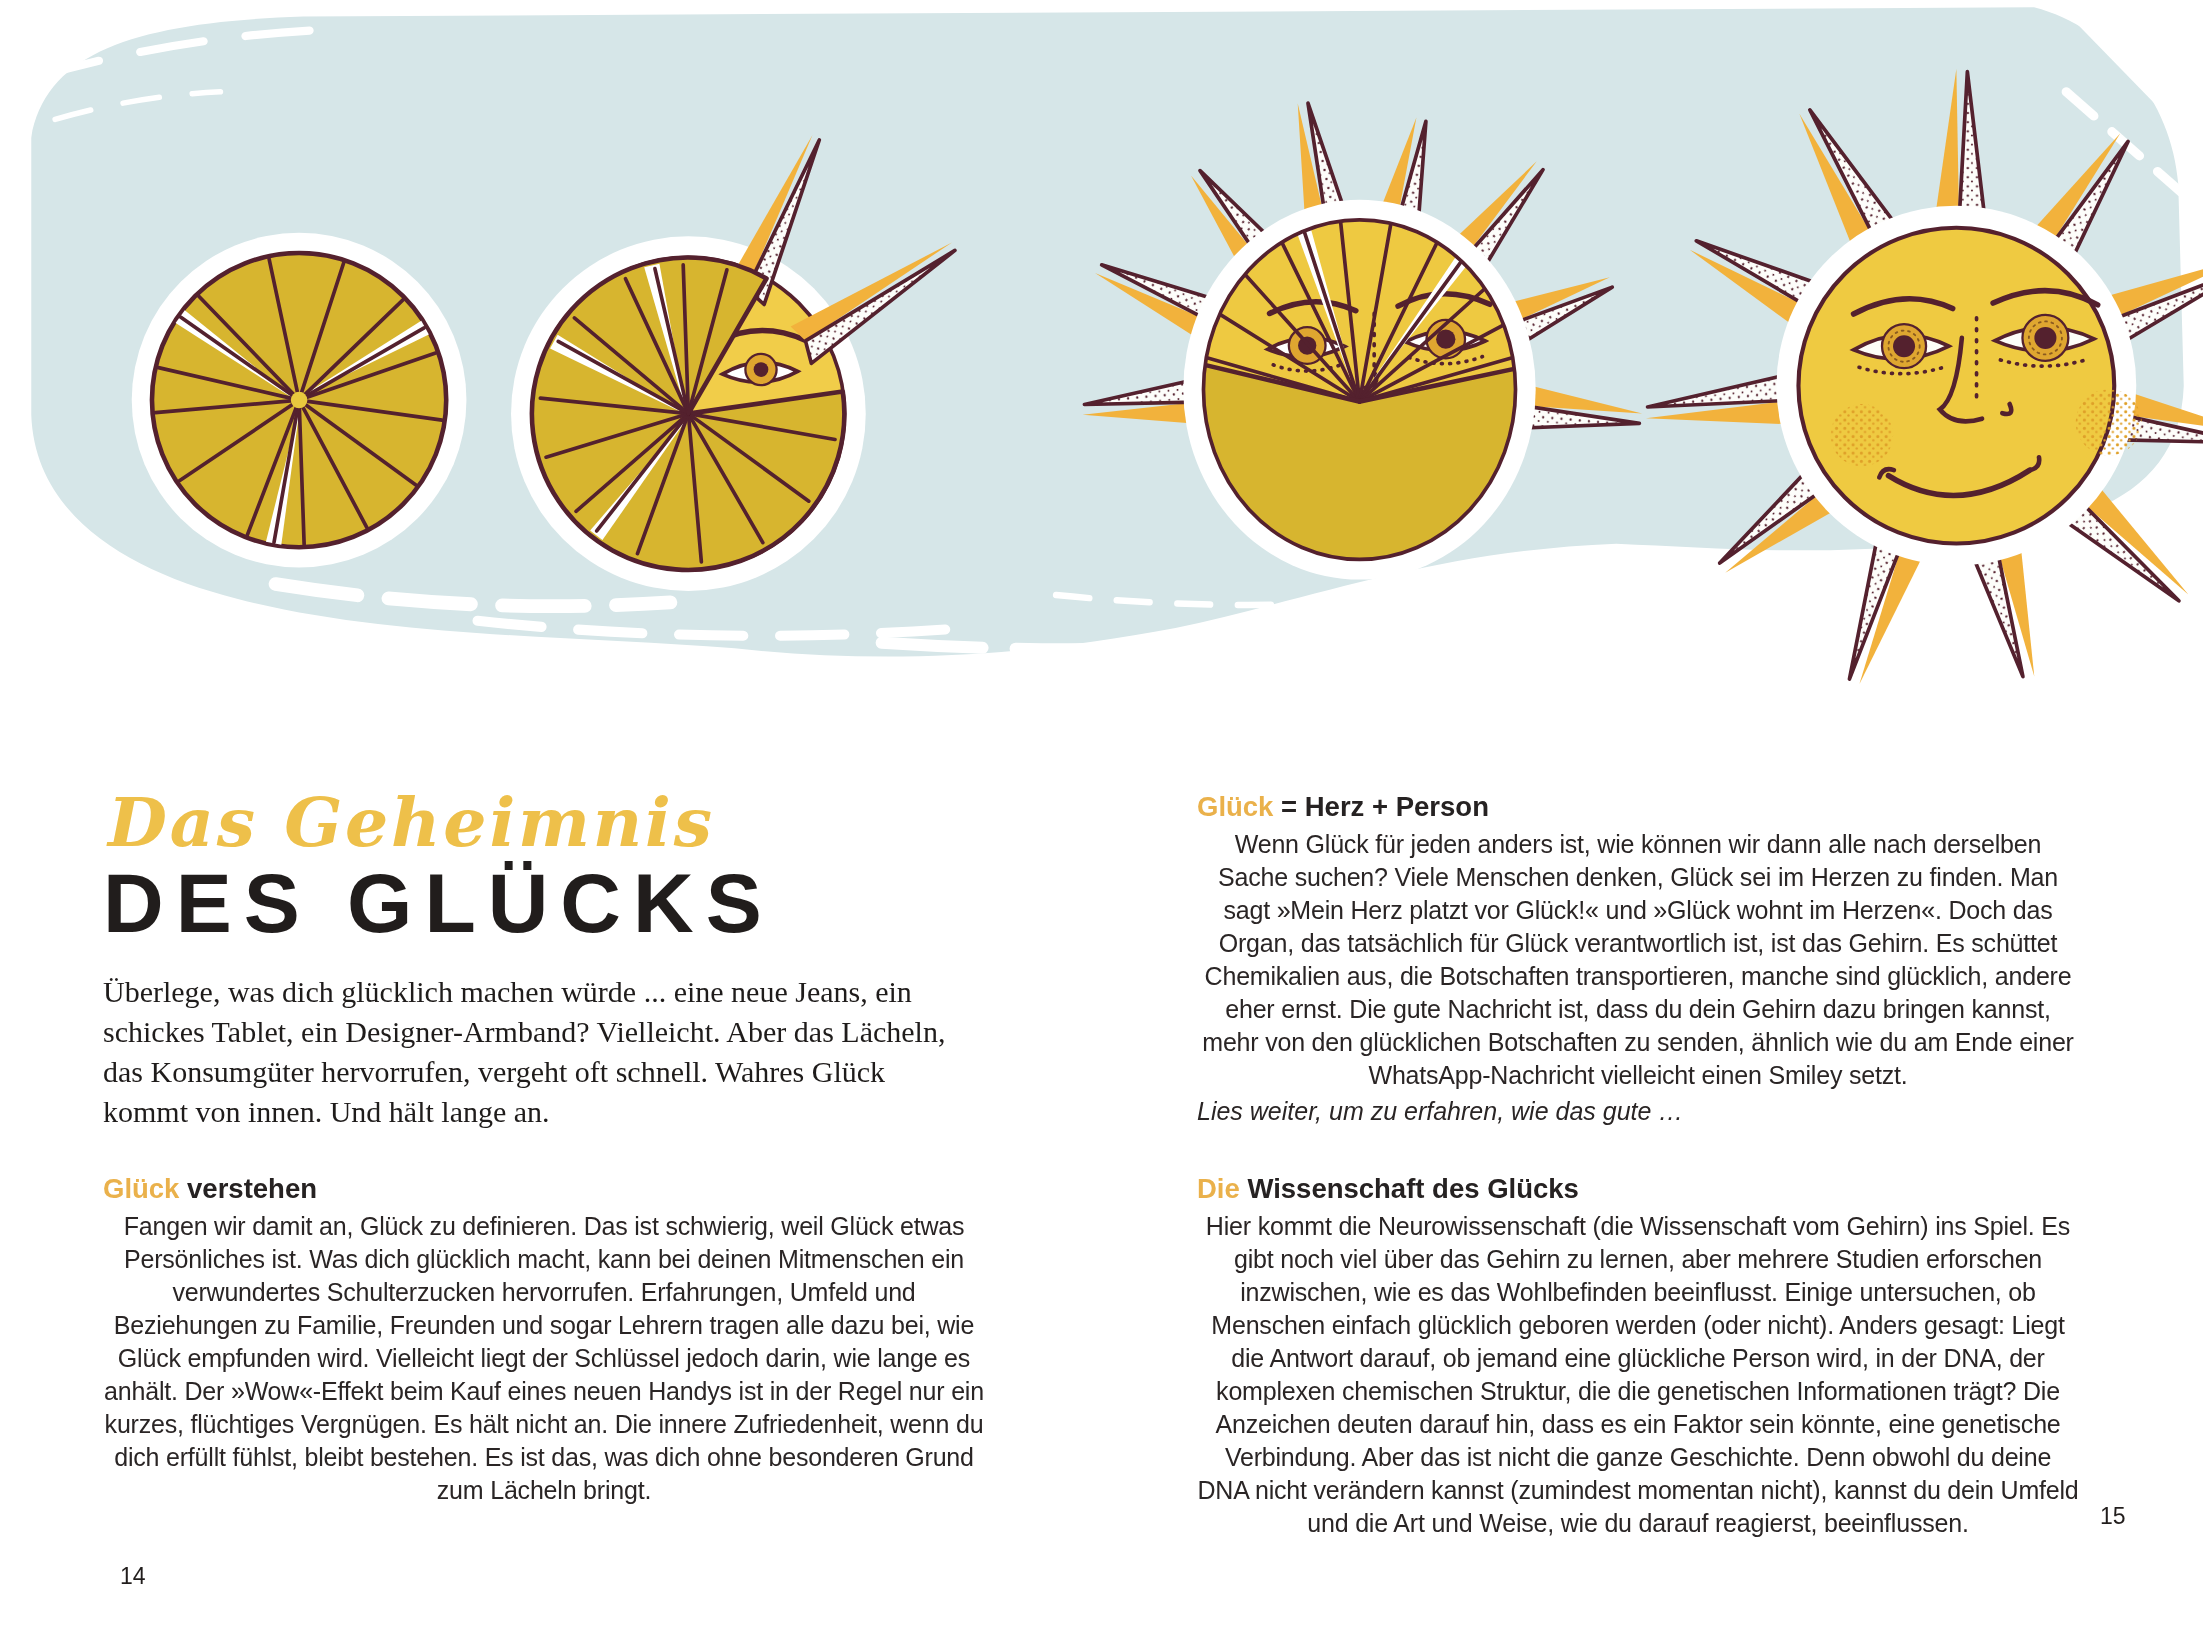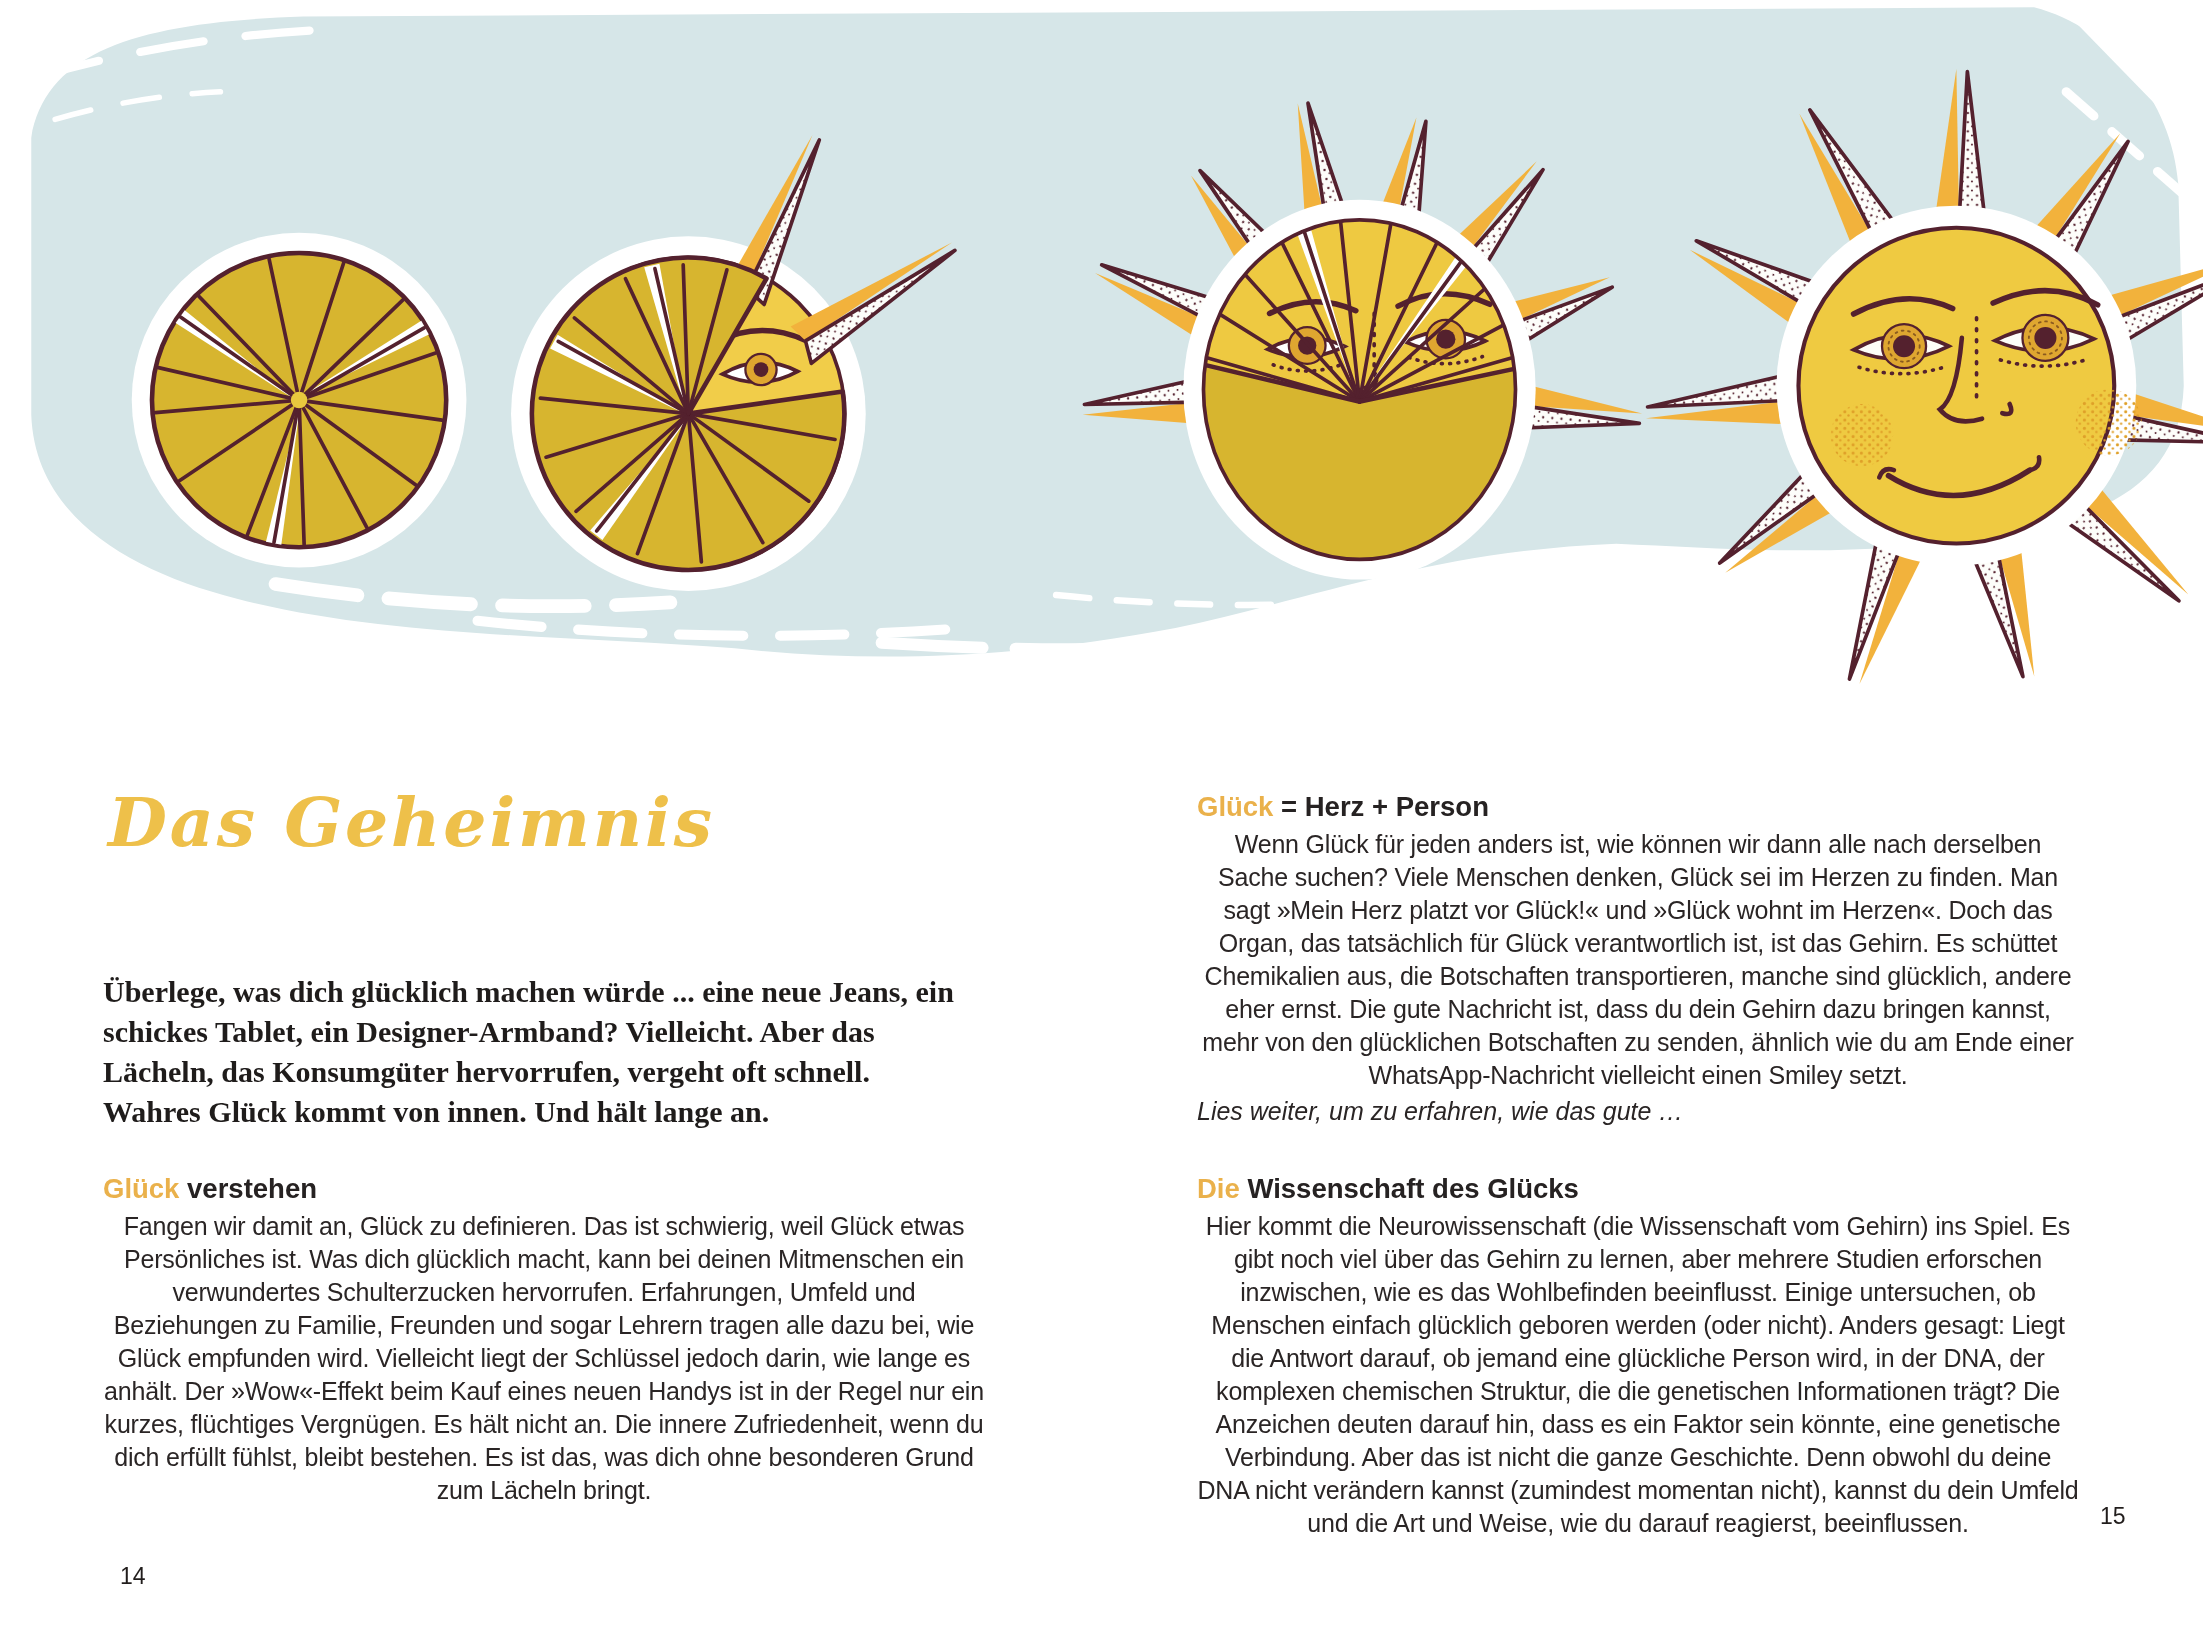--- a/index.html
+++ b/index.html
@@ -403,6 +403,7 @@
   <div class="abs" style="left:108px;top:782px;">
     <span class="kicker">Das Geheimnis</span>
   </div>
+  <div class="abs big-title" style="left:103px;top:861px;">DES GLÜCKS</div>
 
   <div class="abs intro" style="left:103px;top:972px;font-weight:bold;">Überlege, was dich glücklich machen würde ... eine neue Jeans, ein schickes Tablet, ein Designer-Armband? Vielleicht. Aber das Lächeln, das Konsumgüter hervorrufen, vergeht oft schnell. Wahres Glück kommt von innen. Und hält lange an.</div>
 

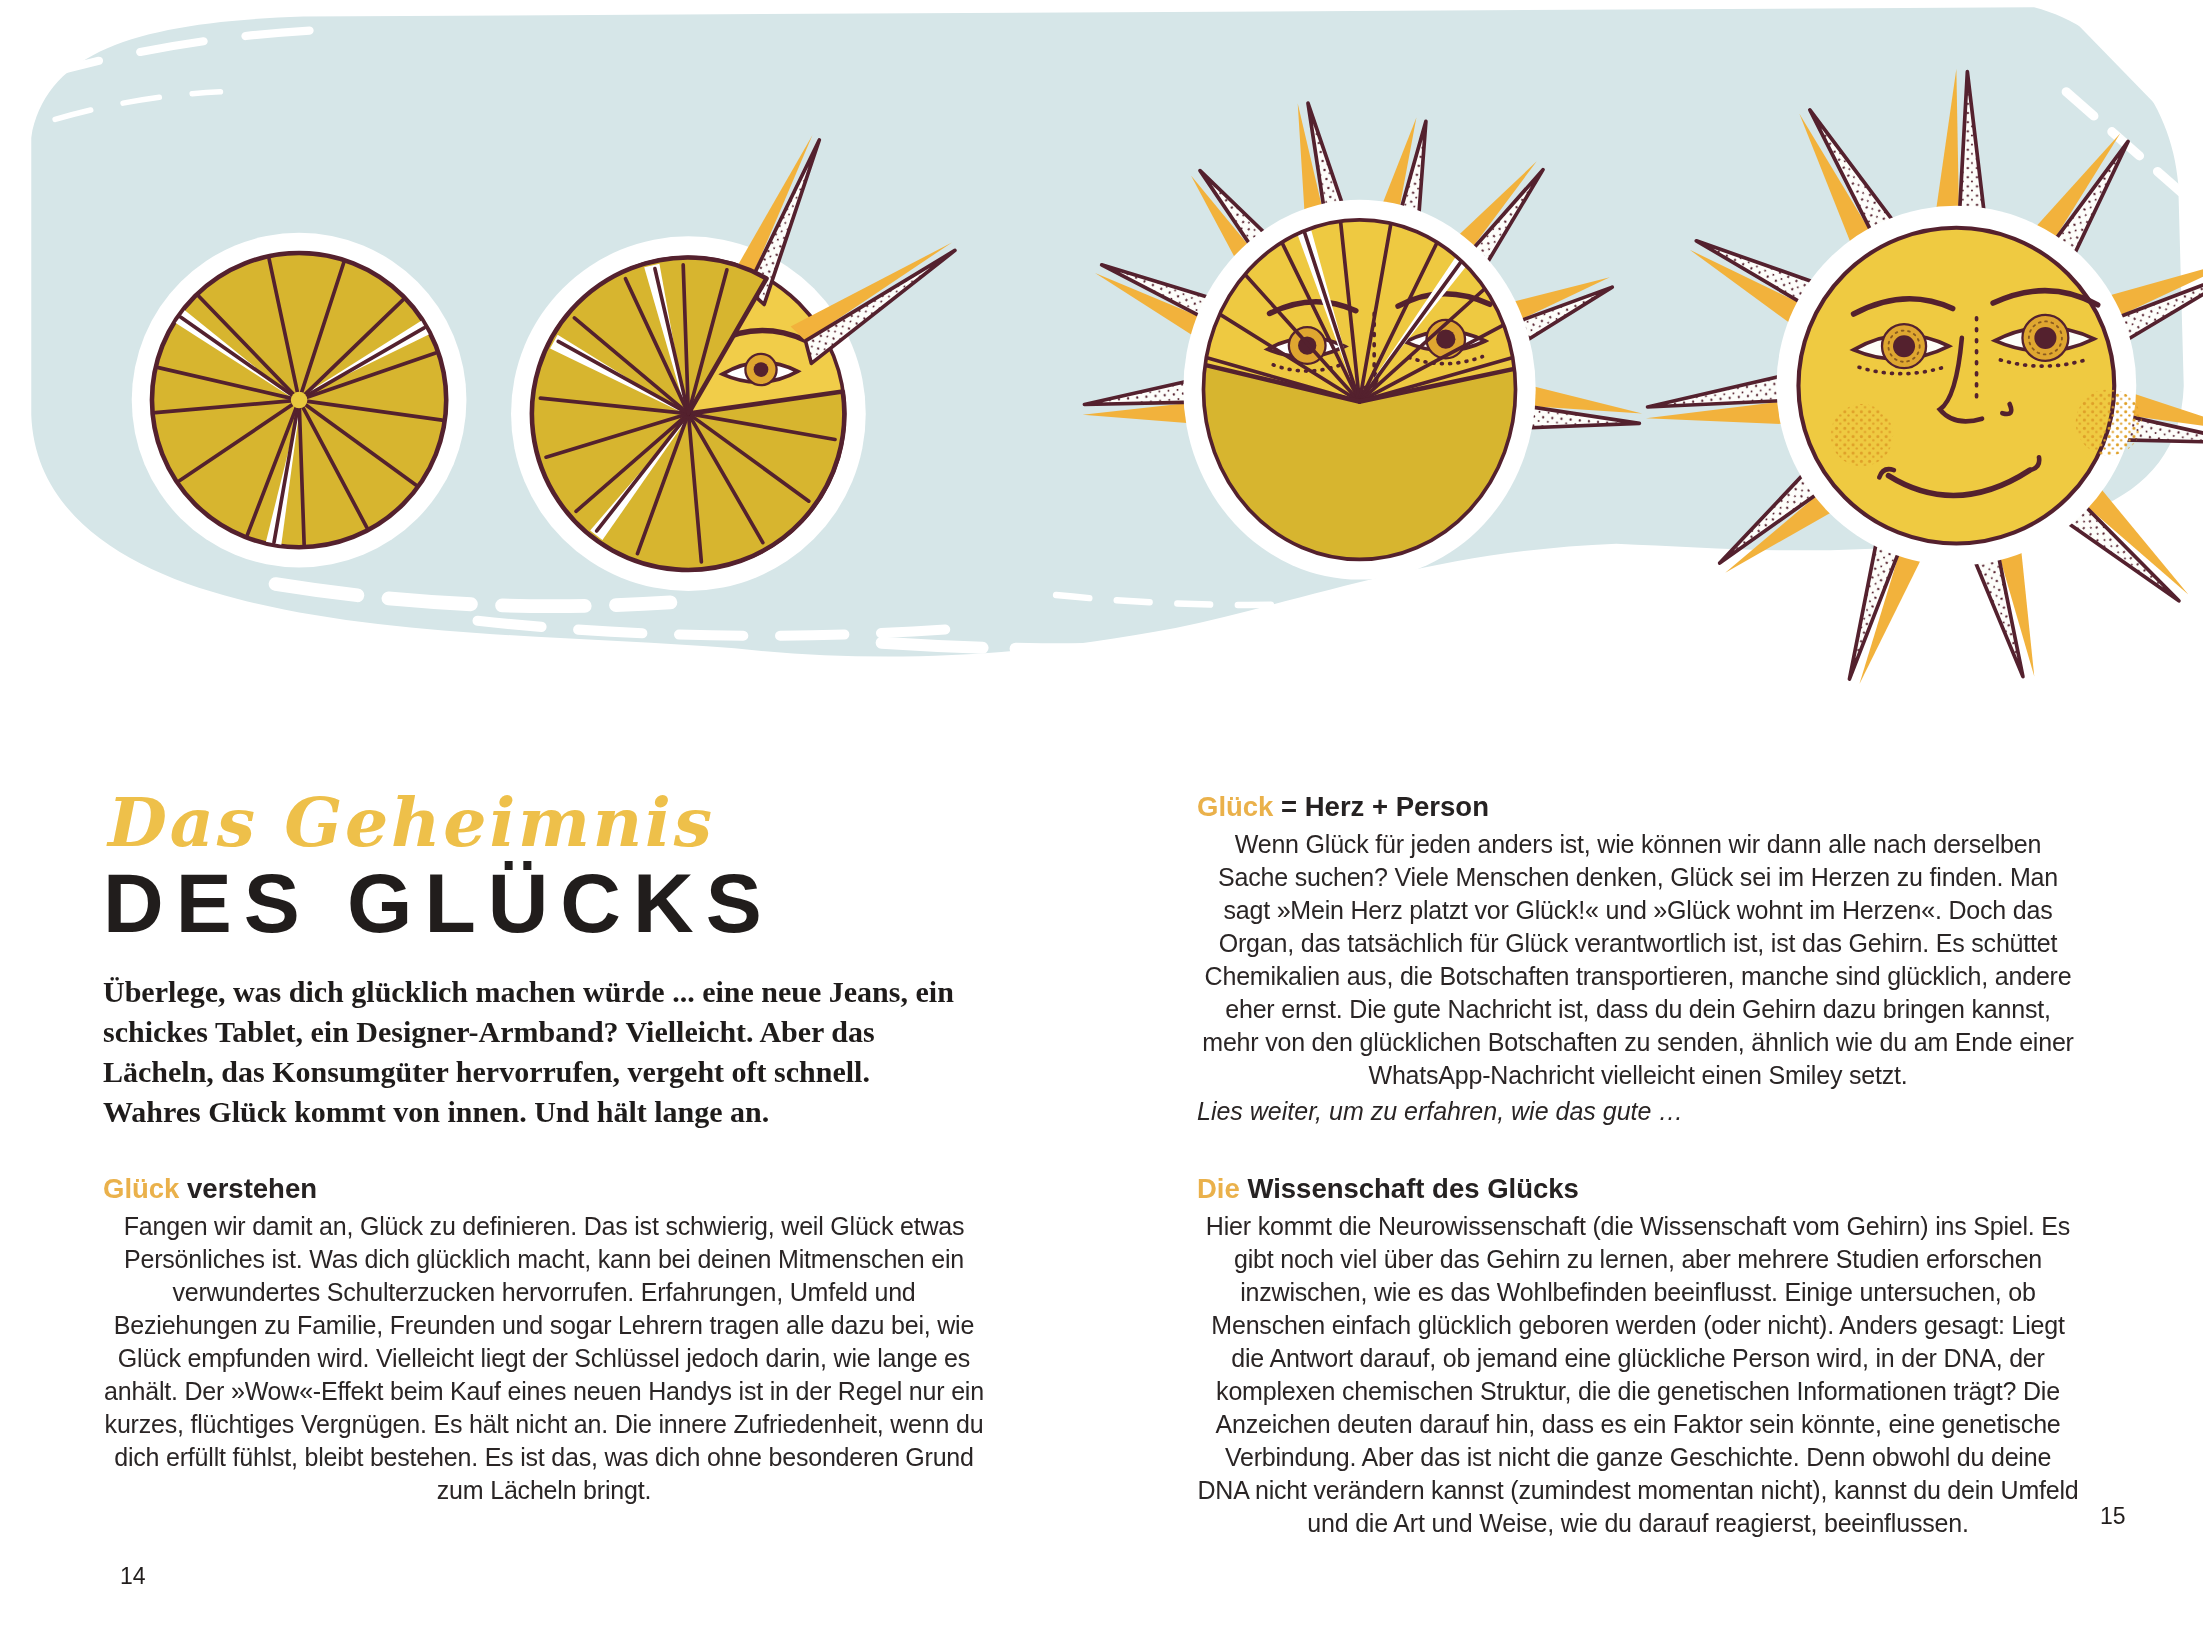--- a/index.html
+++ b/index.html
@@ -405,7 +405,7 @@
   </div>
   <div class="abs big-title" style="left:103px;top:861px;">DES GLÜCKS</div>
 
-  <div class="abs intro" style="left:103px;top:972px;font-weight:bold;">Überlege, was dich glücklich machen würde ... eine neue Jeans, ein schickes Tablet, ein Designer-Armband? Vielleicht. Aber das Lächeln, das Konsumgüter hervorrufen, vergeht oft schnell. Wahres Glück kommt von innen. Und hält lange an.</div>
+  <div class="abs intro" style="left:103px;top:972px;">Überlege, was dich glücklich machen würde ... eine neue Jeans, ein schickes Tablet, ein Designer-Armband? Vielleicht. Aber das Lächeln, das Konsumgüter hervorrufen, vergeht oft schnell. Wahres Glück kommt von innen. Und hält lange an.</div>
 
   <div class="abs sec-head" style="left:103px;top:1172px;">
     <span class="lead">Glück</span><span> verstehen</span>

